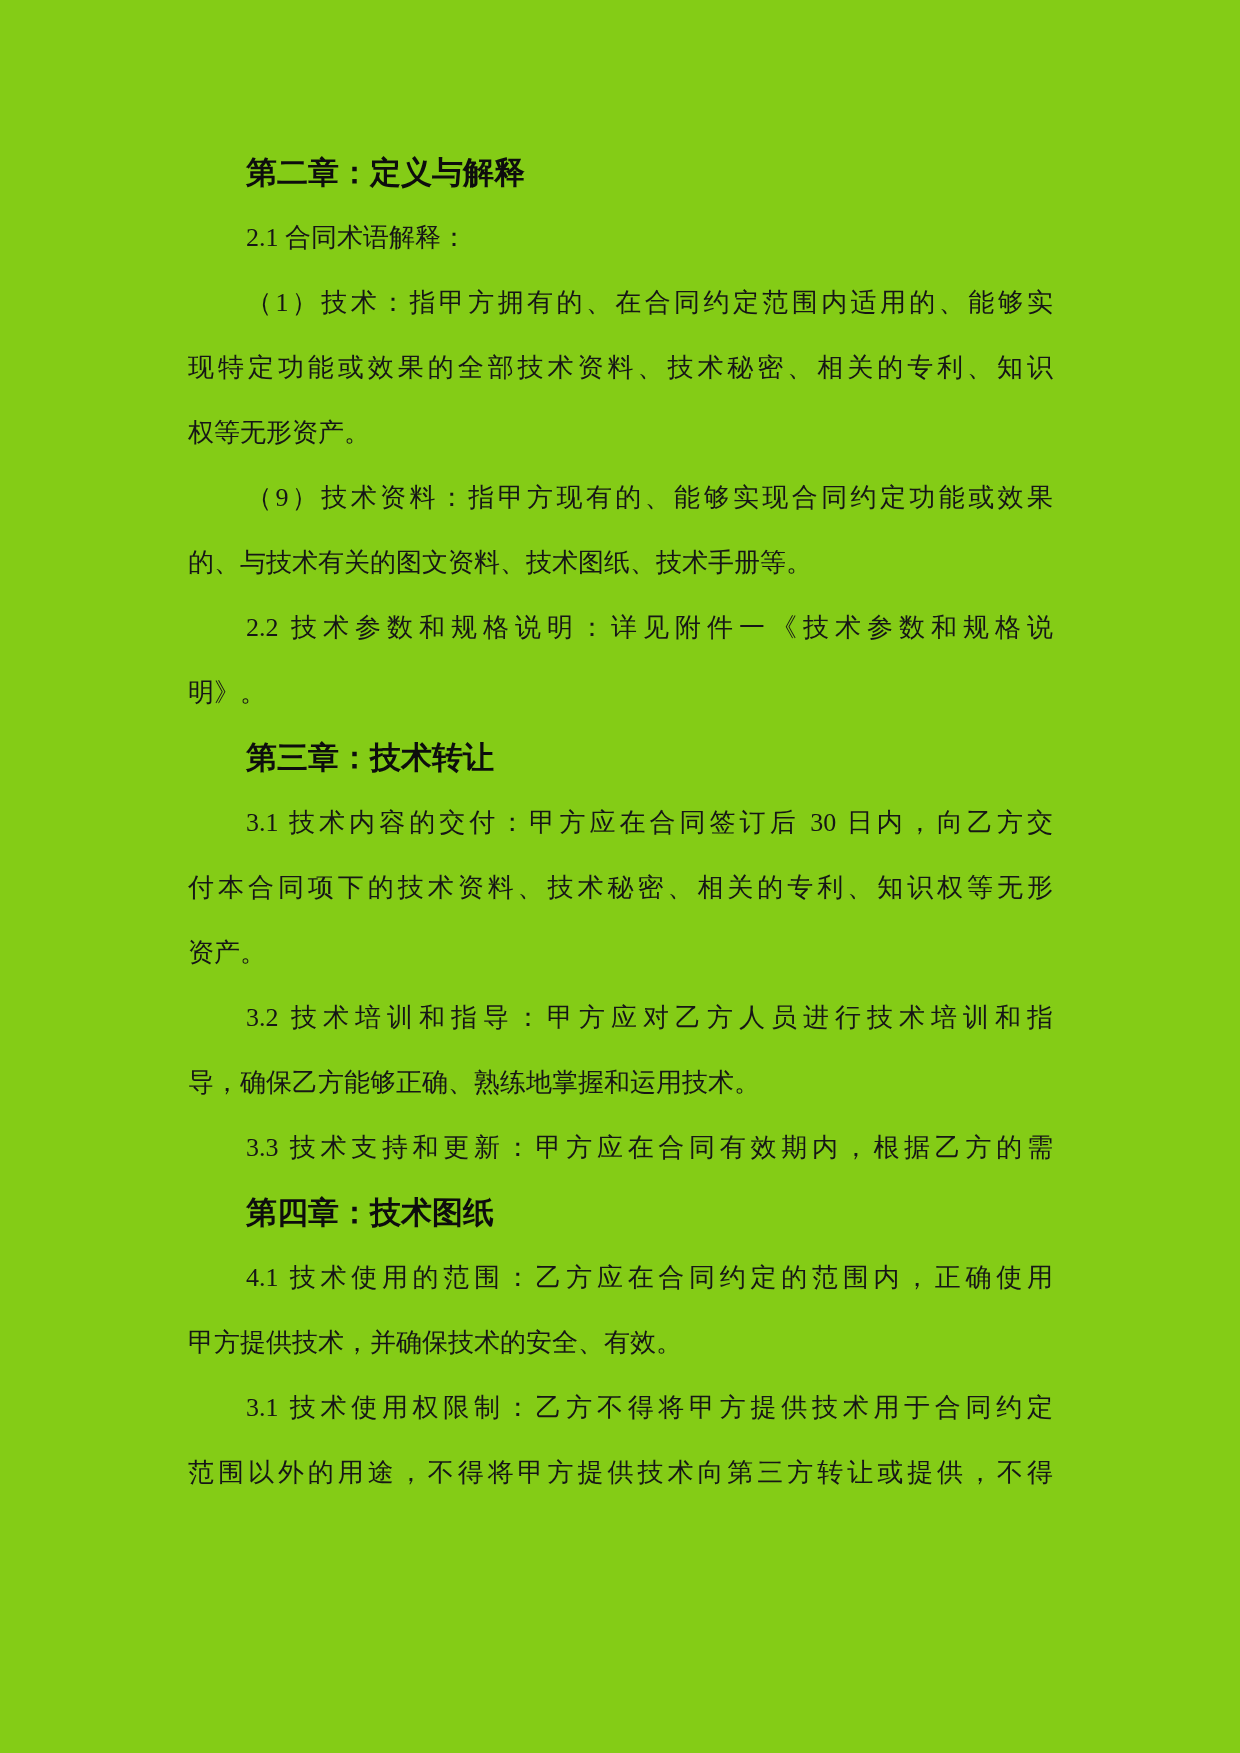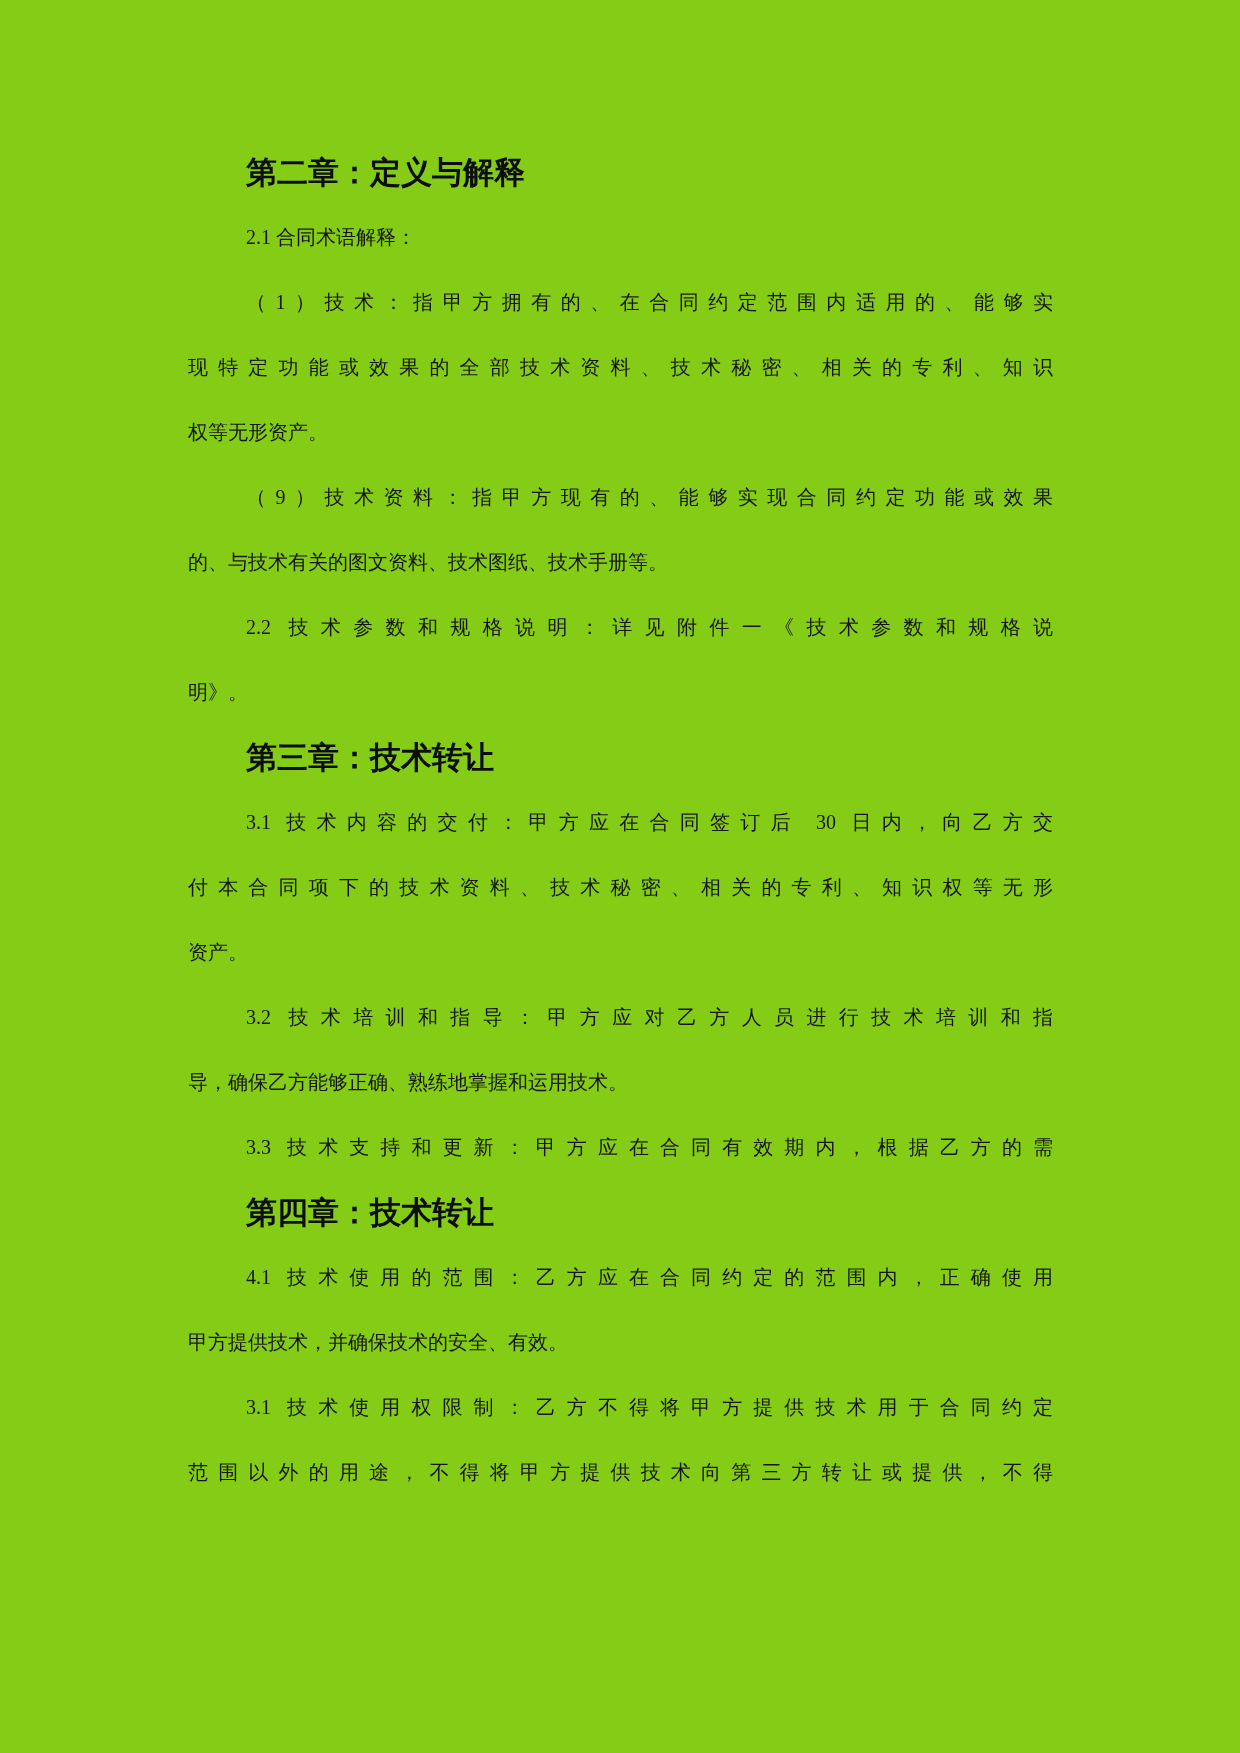--- a/index.html
+++ b/index.html
@@ -28,7 +28,7 @@
   .ln {
     height: 65px;
     line-height: 65px;
-    font-size: 20px;
+    font-size: 26px;
     color: #161616;
     white-space: nowrap;
     font-kerning: none;

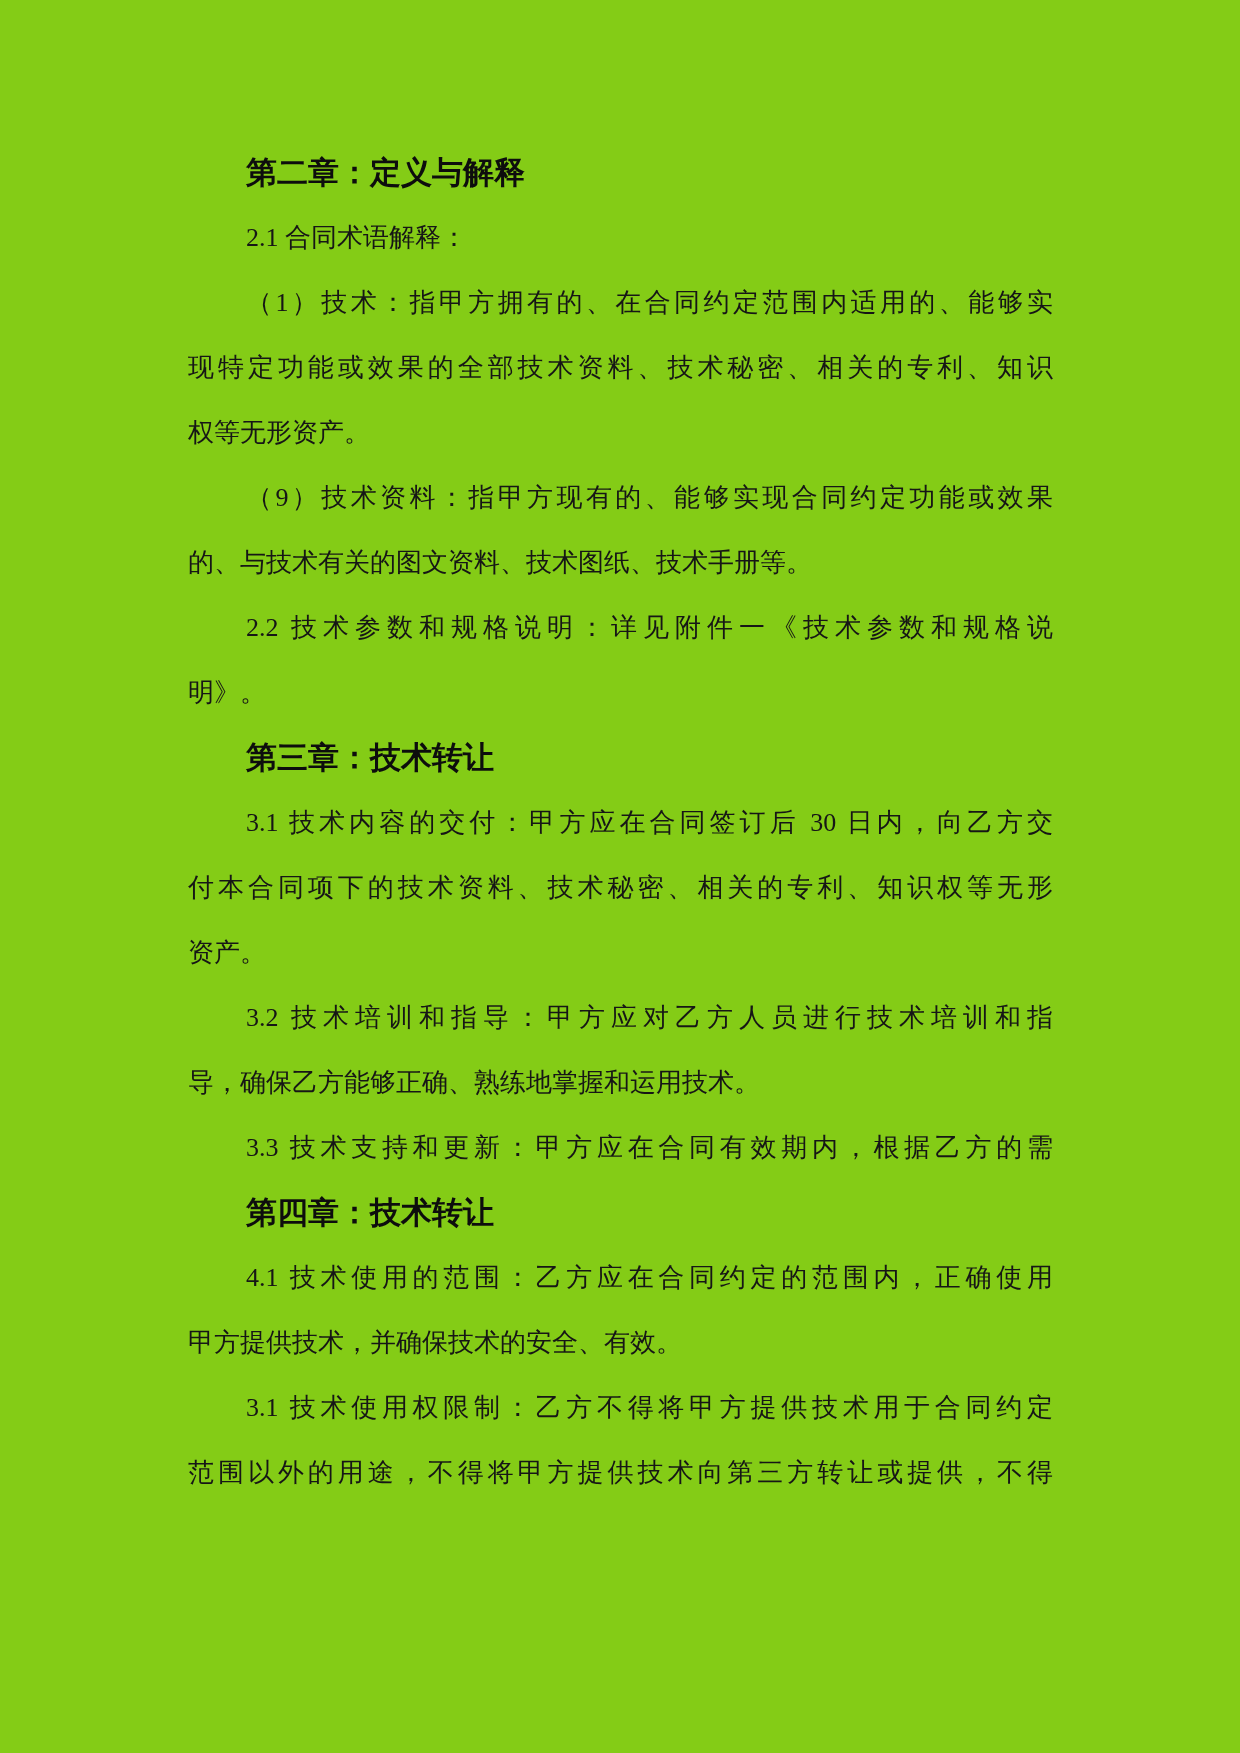--- a/index.html
+++ b/index.html
@@ -73,7 +73,7 @@
     <div class="ln ind jst">3.2 技术培训和指导：甲方应对乙方人员进行技术培训和指</div>
     <div class="ln">导，确保乙方能够正确、熟练地掌握和运用技术。</div>
     <div class="ln ind jst">3.3 技术支持和更新：甲方应在合同有效期内，根据乙方的需</div>
-    <div class="ln h">第四章：技术转让</div>
+    <div class="ln h">第四章：技术图纸</div>
     <div class="ln ind jst">4.1 技术使用的范围：乙方应在合同约定的范围内，正确使用</div>
     <div class="ln">甲方提供技术，并确保技术的安全、有效。</div>
     <div class="ln ind jst">3.1 技术使用权限制：乙方不得将甲方提供技术用于合同约定</div>

